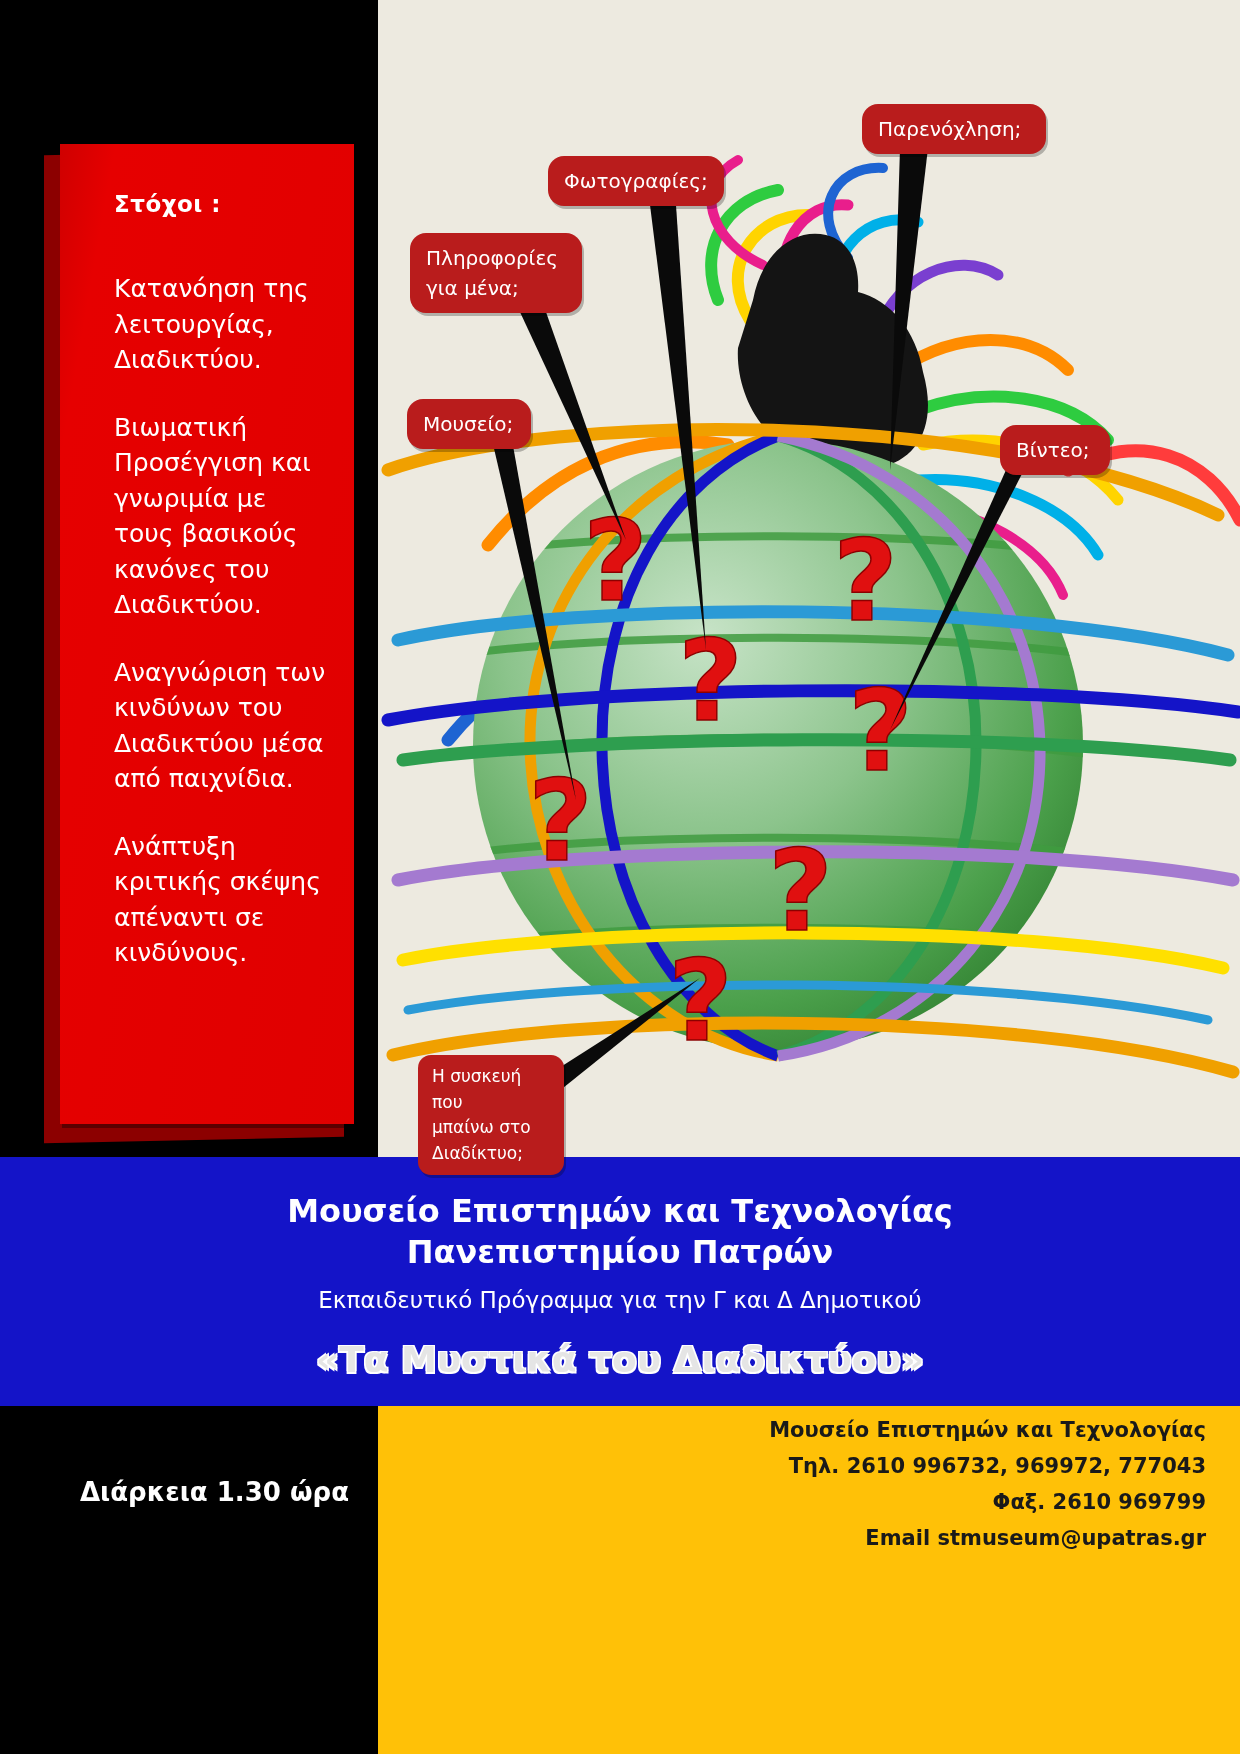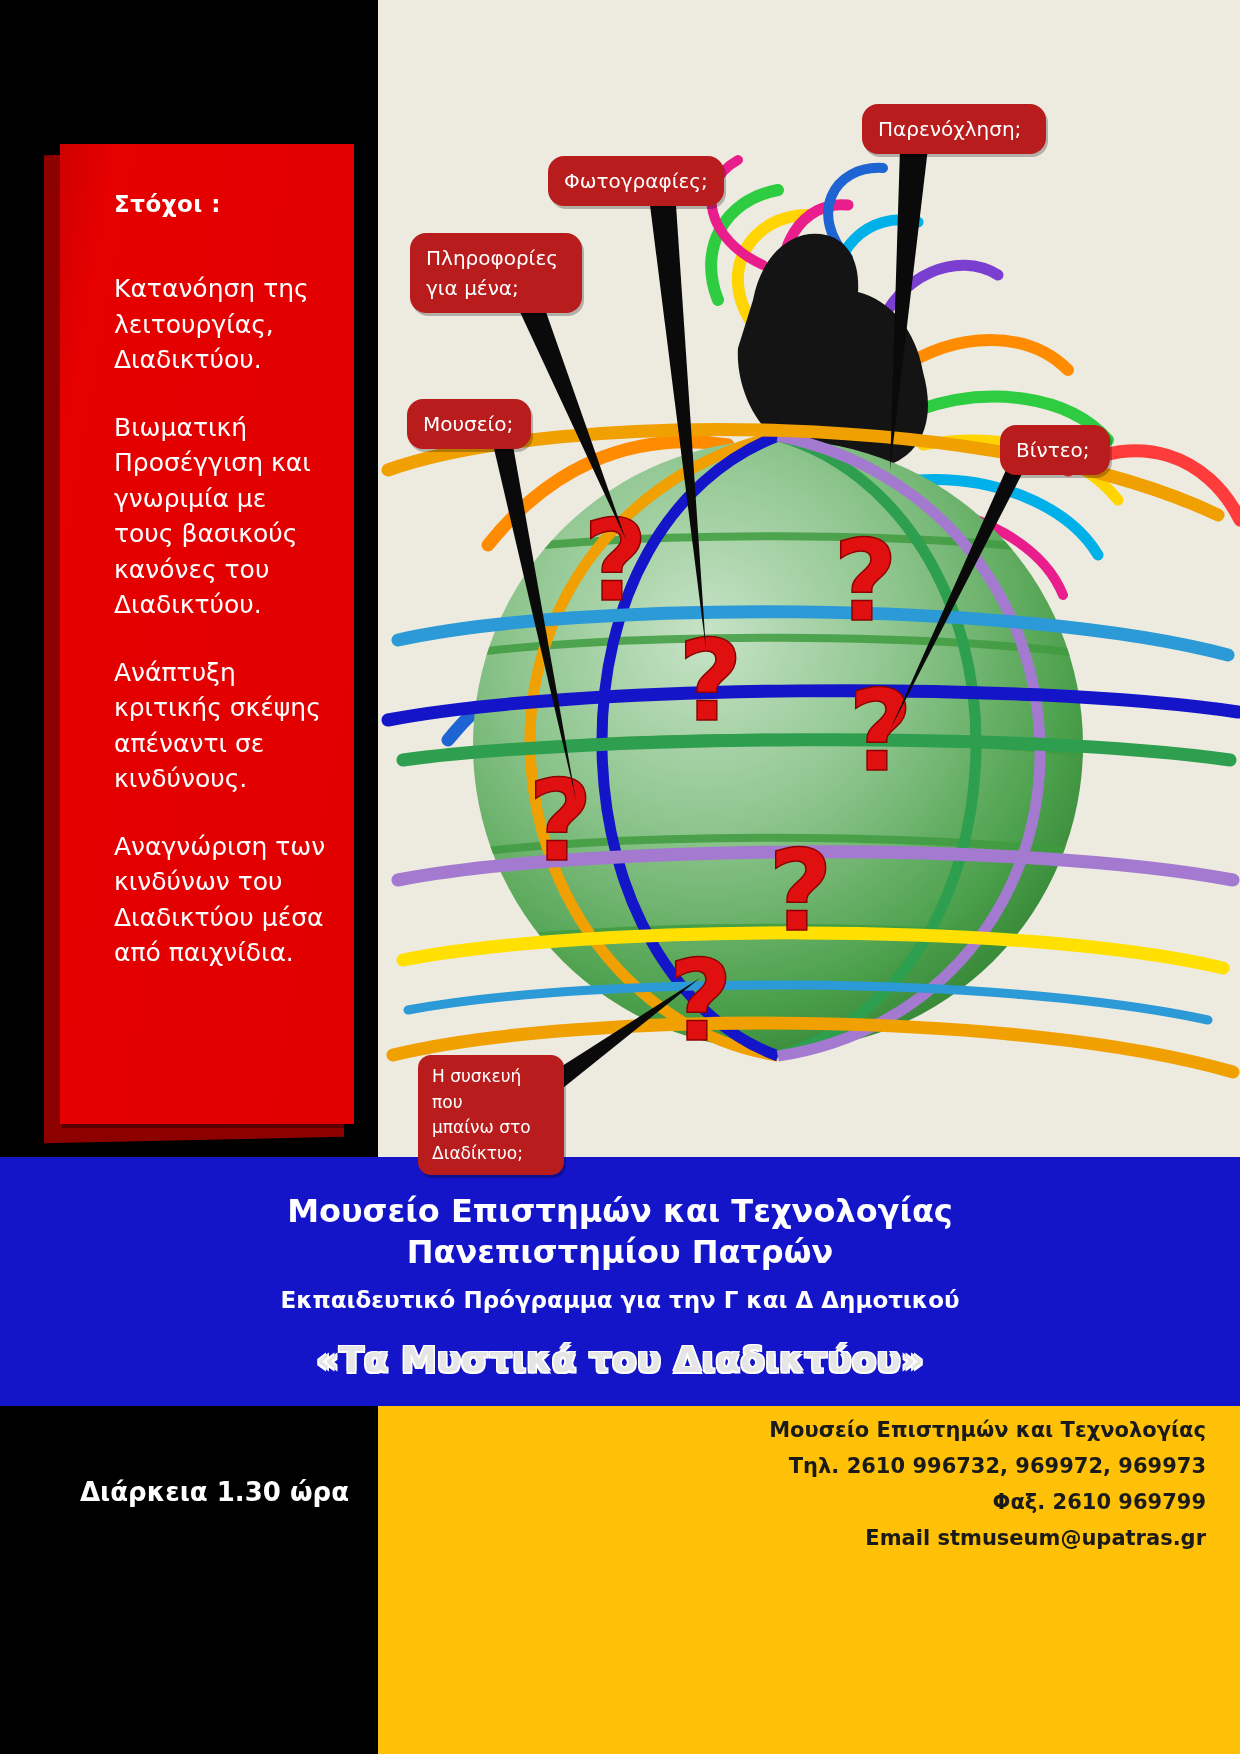--- a/index.html
+++ b/index.html
@@ -288,8 +288,8 @@
       <div class="red-title">Στόχοι :</div>
       <p class="red-item">Κατανόηση της λειτουργίας, Διαδικτύου.</p>
       <p class="red-item">Βιωματική Προσέγγιση και γνωριμία με τους βασικούς κανόνες του Διαδικτύου.</p>
+      <p class="red-item">Αναγνώριση των  κινδύνων του Διαδικτύου μέσα από παιχνίδια.</p>
       <p class="red-item">Ανάπτυξη κριτικής σκέψης απέναντι σε κινδύνους.</p>
-      <p class="red-item">Αναγνώριση των  κινδύνων του Διαδικτύου μέσα από παιχνίδια.</p>
     </div>
   </div>
 

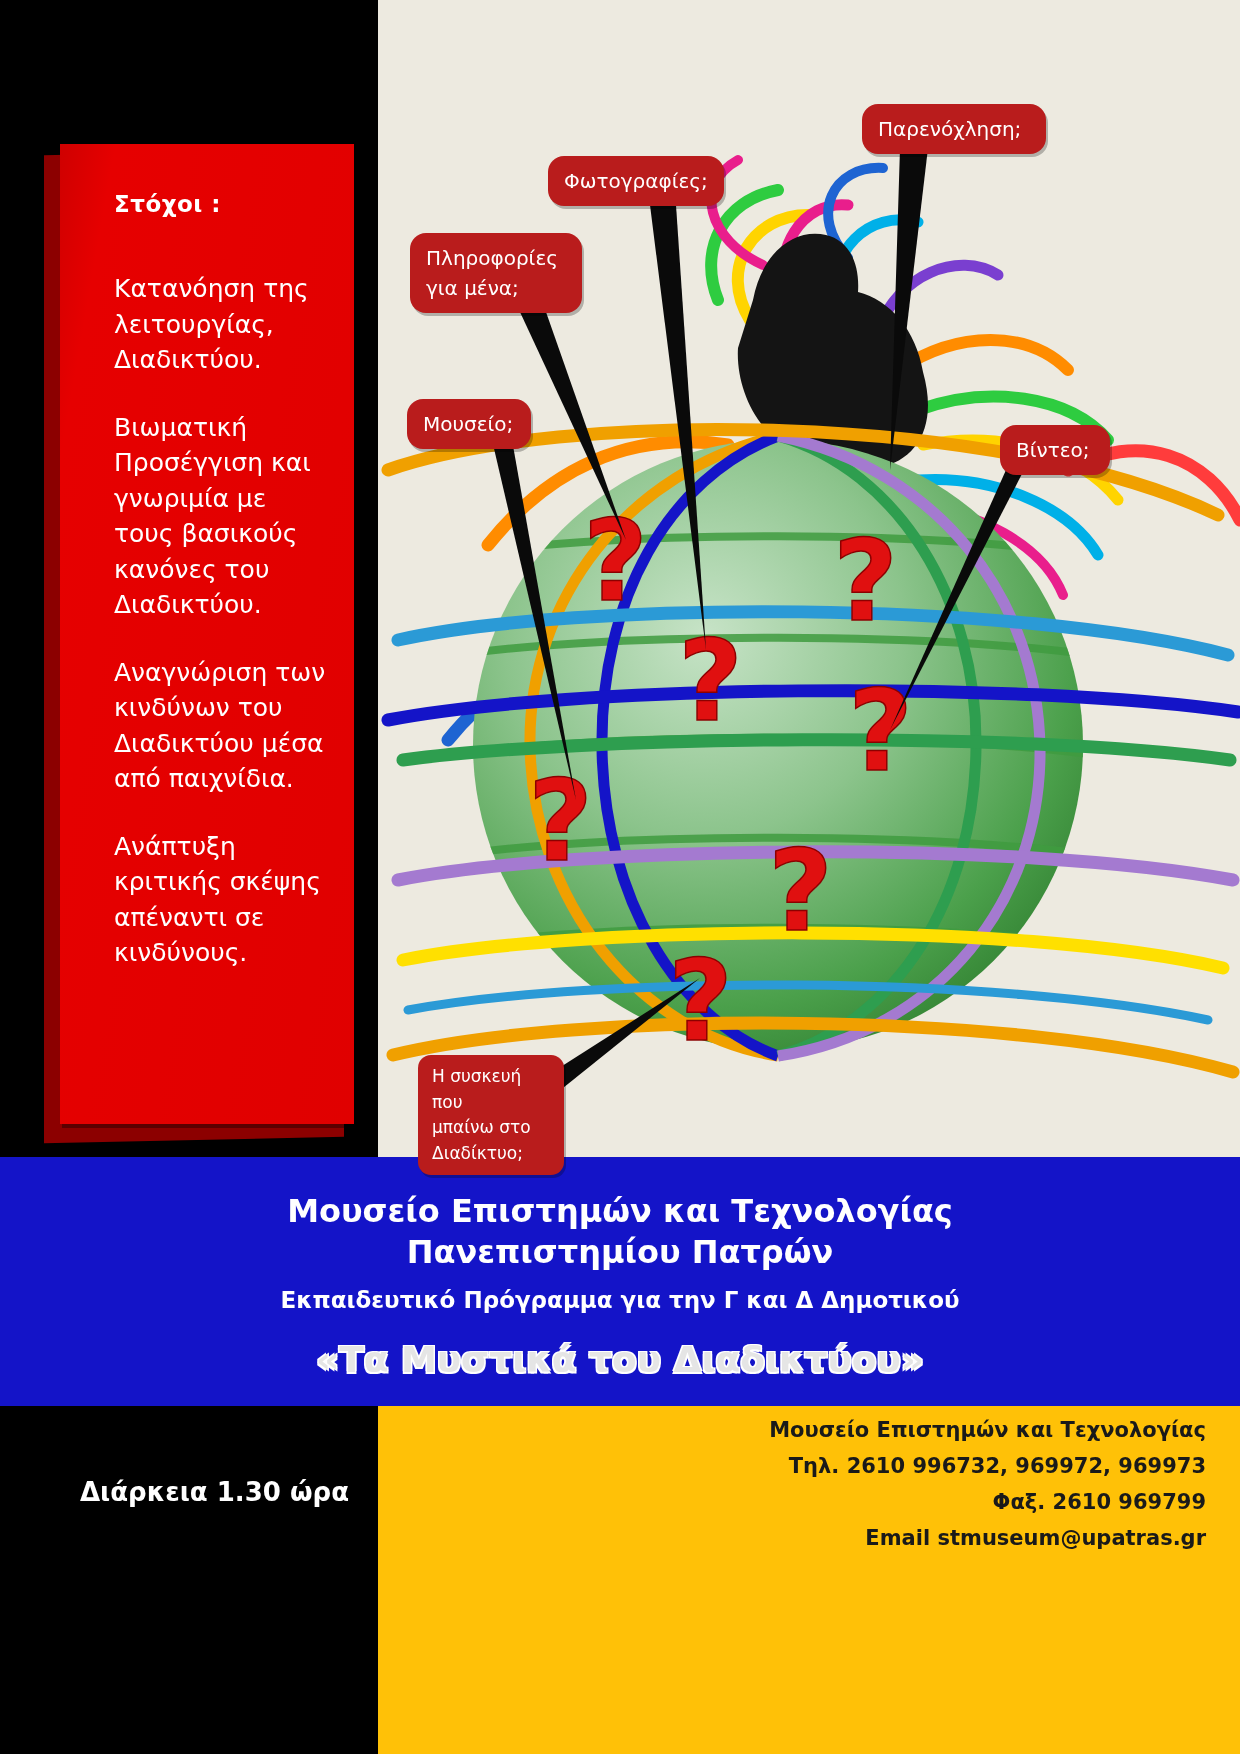--- a/index.html
+++ b/index.html
@@ -130,7 +130,7 @@
   .band-sub {
     font-size: 23px;
     margin: 14px 0 0 0;
-    font-weight: bold;
+    font-weight: normal;
   }
   .band-program {
     margin: 26px 0 0 0;

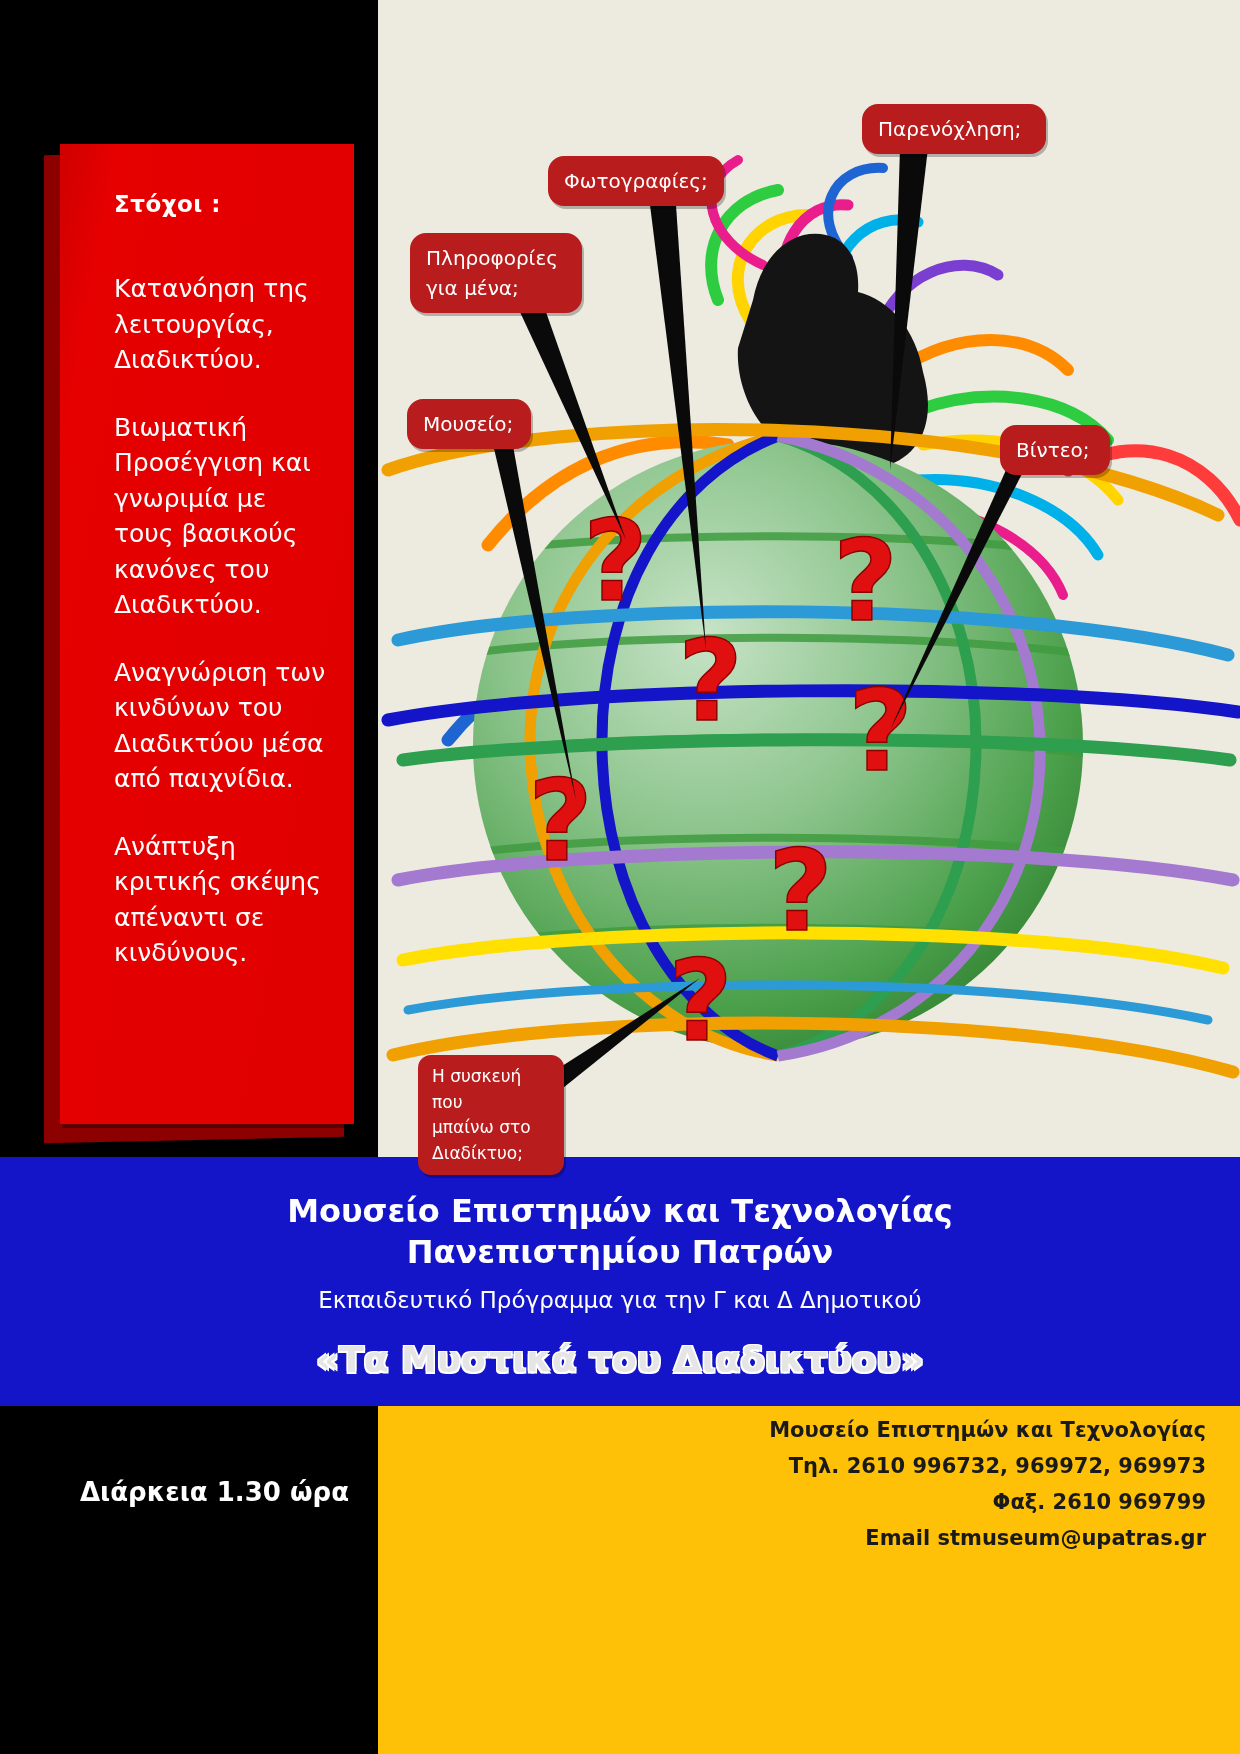--- a/index.html
+++ b/index.html
@@ -308,7 +308,7 @@
 
   <div class="contact">
     <div>Μουσείο Επιστημών και Τεχνολογίας</div>
-    <div>Τηλ. 2610 996732, 969972, 969973</div>
+    <div>Τηλ. 2610 996732, 969972, 777043</div>
     <div>Φαξ. 2610 969799</div>
     <div>Email stmuseum@upatras.gr</div>
   </div>

